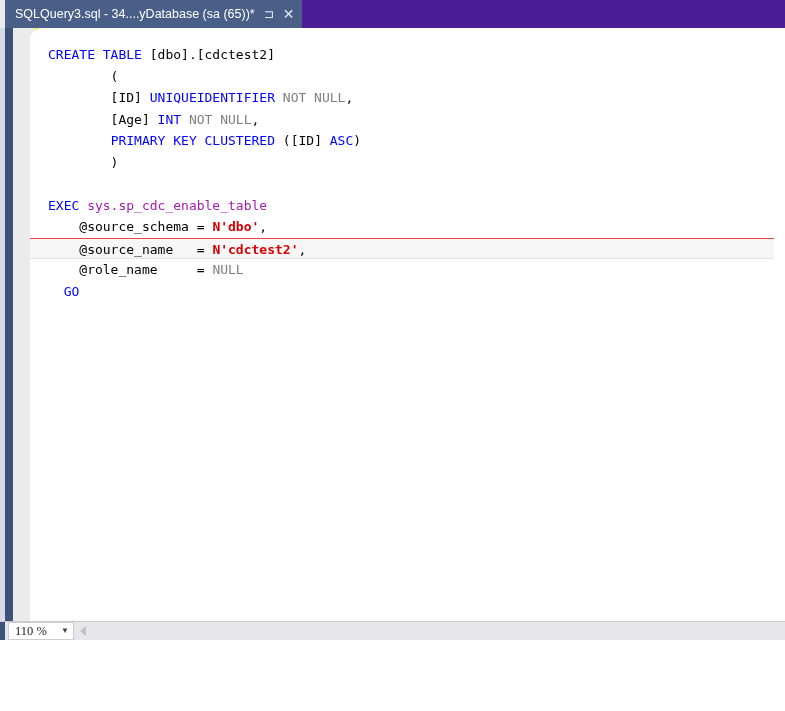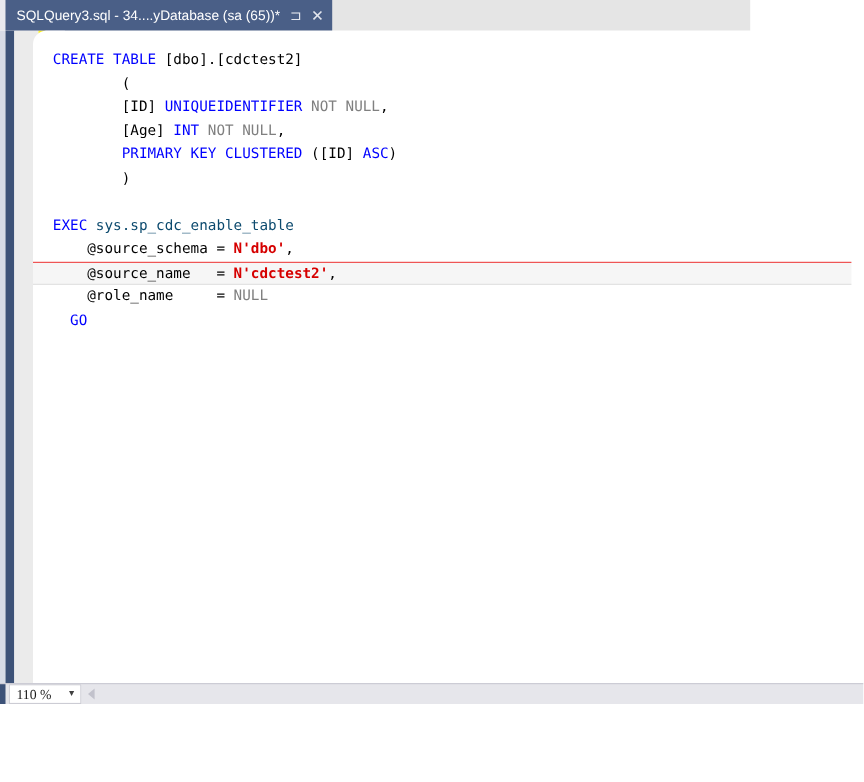--- a/index.html
+++ b/index.html
@@ -26,8 +26,8 @@
   .tabstrip {
     position: absolute;
     left: 0; top: 0;
-    width: 682px; height: 28px;
-    background: #e5e5e5;
+    width: 785px; height: 28px;
+    background: #4c1d95;
     text-align: right;
   }
   .tabstrip-leftedge {

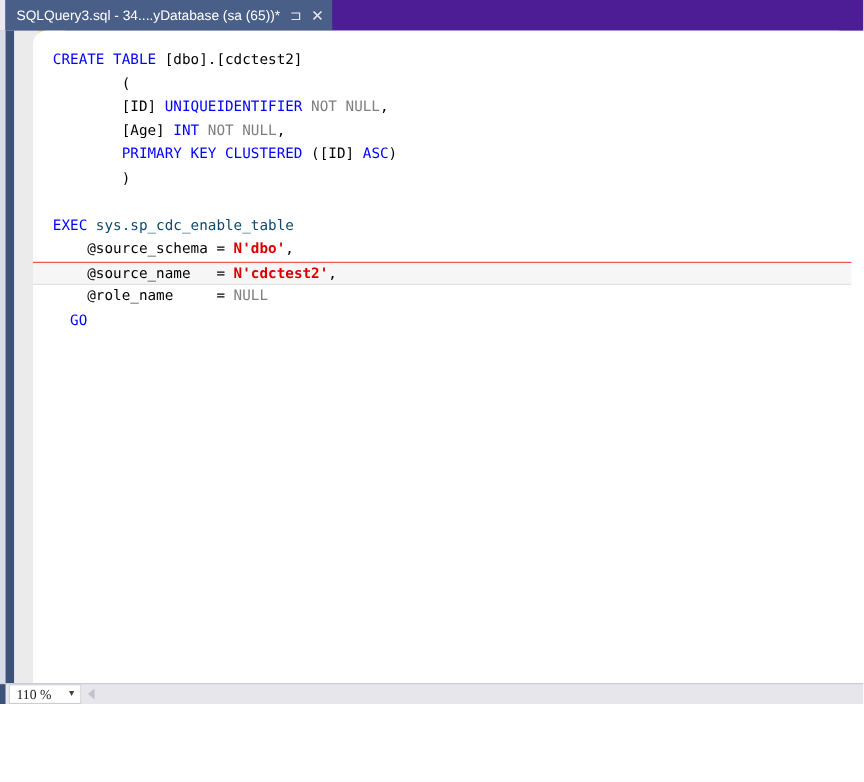--- a/index.html
+++ b/index.html
@@ -147,7 +147,7 @@
   }
 
   .kw   { color: #0000ff; }
-  .grn  { color: #0c4a6e; }
+  .grn  { color: #a21caf; }
   .red  { color: #d60000; font-weight: bold; }
   .gry  { color: #808080; }
   .blk  { color: #000000; }

